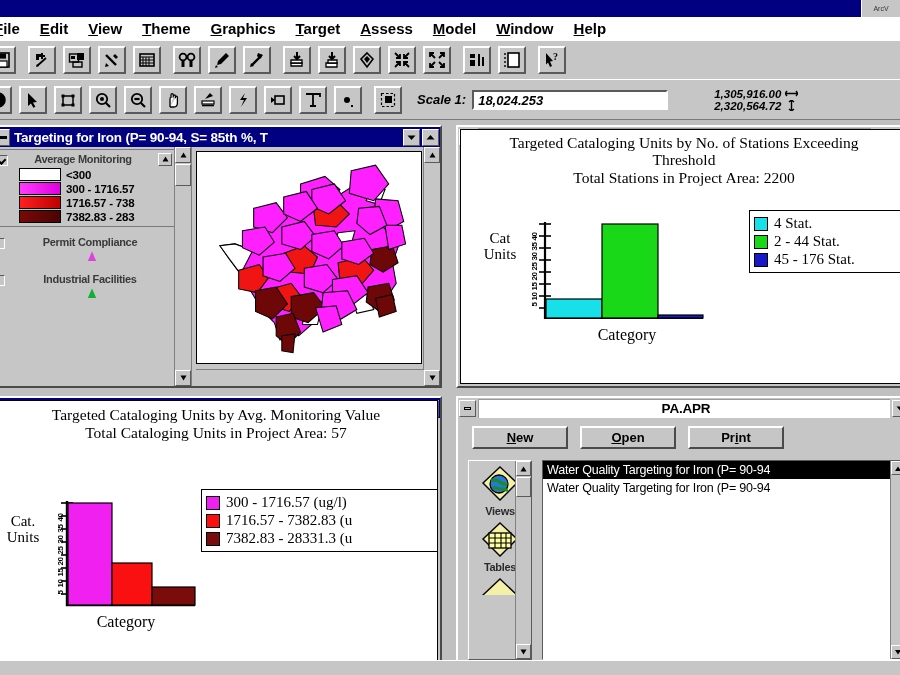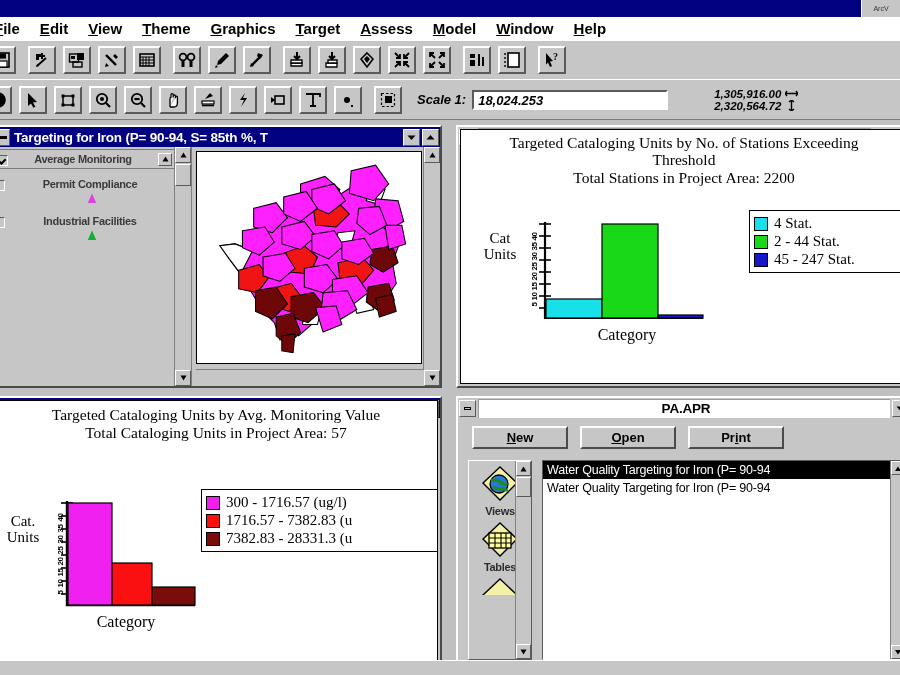--- a/index.html
+++ b/index.html
@@ -550,6 +550,24 @@
               <svg width="7" height="7">
                   <path d="M3.5 0.5l3 5h-6z" fill="#000"></path>
                 </svg>
+            </div>
+          </div>
+          <div class="classes">
+            <div class="cls">
+              <div class="swatch" style="background:#ffffff"></div>
+              <div class="cls-lbl">&lt;300</div>
+            </div>
+            <div class="cls">
+              <div class="swatch" style="background:linear-gradient(90deg,#ff3cff,#e000e0)"></div>
+              <div class="cls-lbl">300 - 1716.57</div>
+            </div>
+            <div class="cls">
+              <div class="swatch" style="background:linear-gradient(90deg,#ff2020,#c00000)"></div>
+              <div class="cls-lbl">1716.57 - 738</div>
+            </div>
+            <div class="cls">
+              <div class="swatch" style="background:linear-gradient(90deg,#7a0808,#4a0404)"></div>
+              <div class="cls-lbl">7382.83 - 283</div>
             </div>
           </div>
         </div>

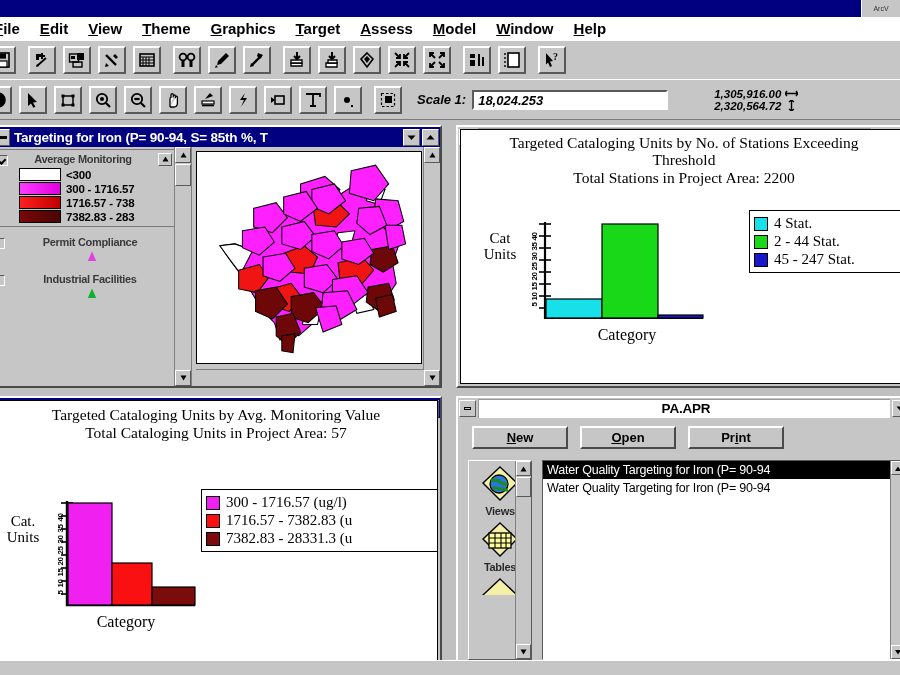--- a/index.html
+++ b/index.html
@@ -739,7 +739,7 @@
         </div>
         <div class="cl-row">
           <div class="cl-sw" style="background:#1818c8"></div>
-          <div class="cl-txt">45 - 247 Stat.</div>
+          <div class="cl-txt">45 - 176 Stat.</div>
         </div>
       </div>
     </div>

